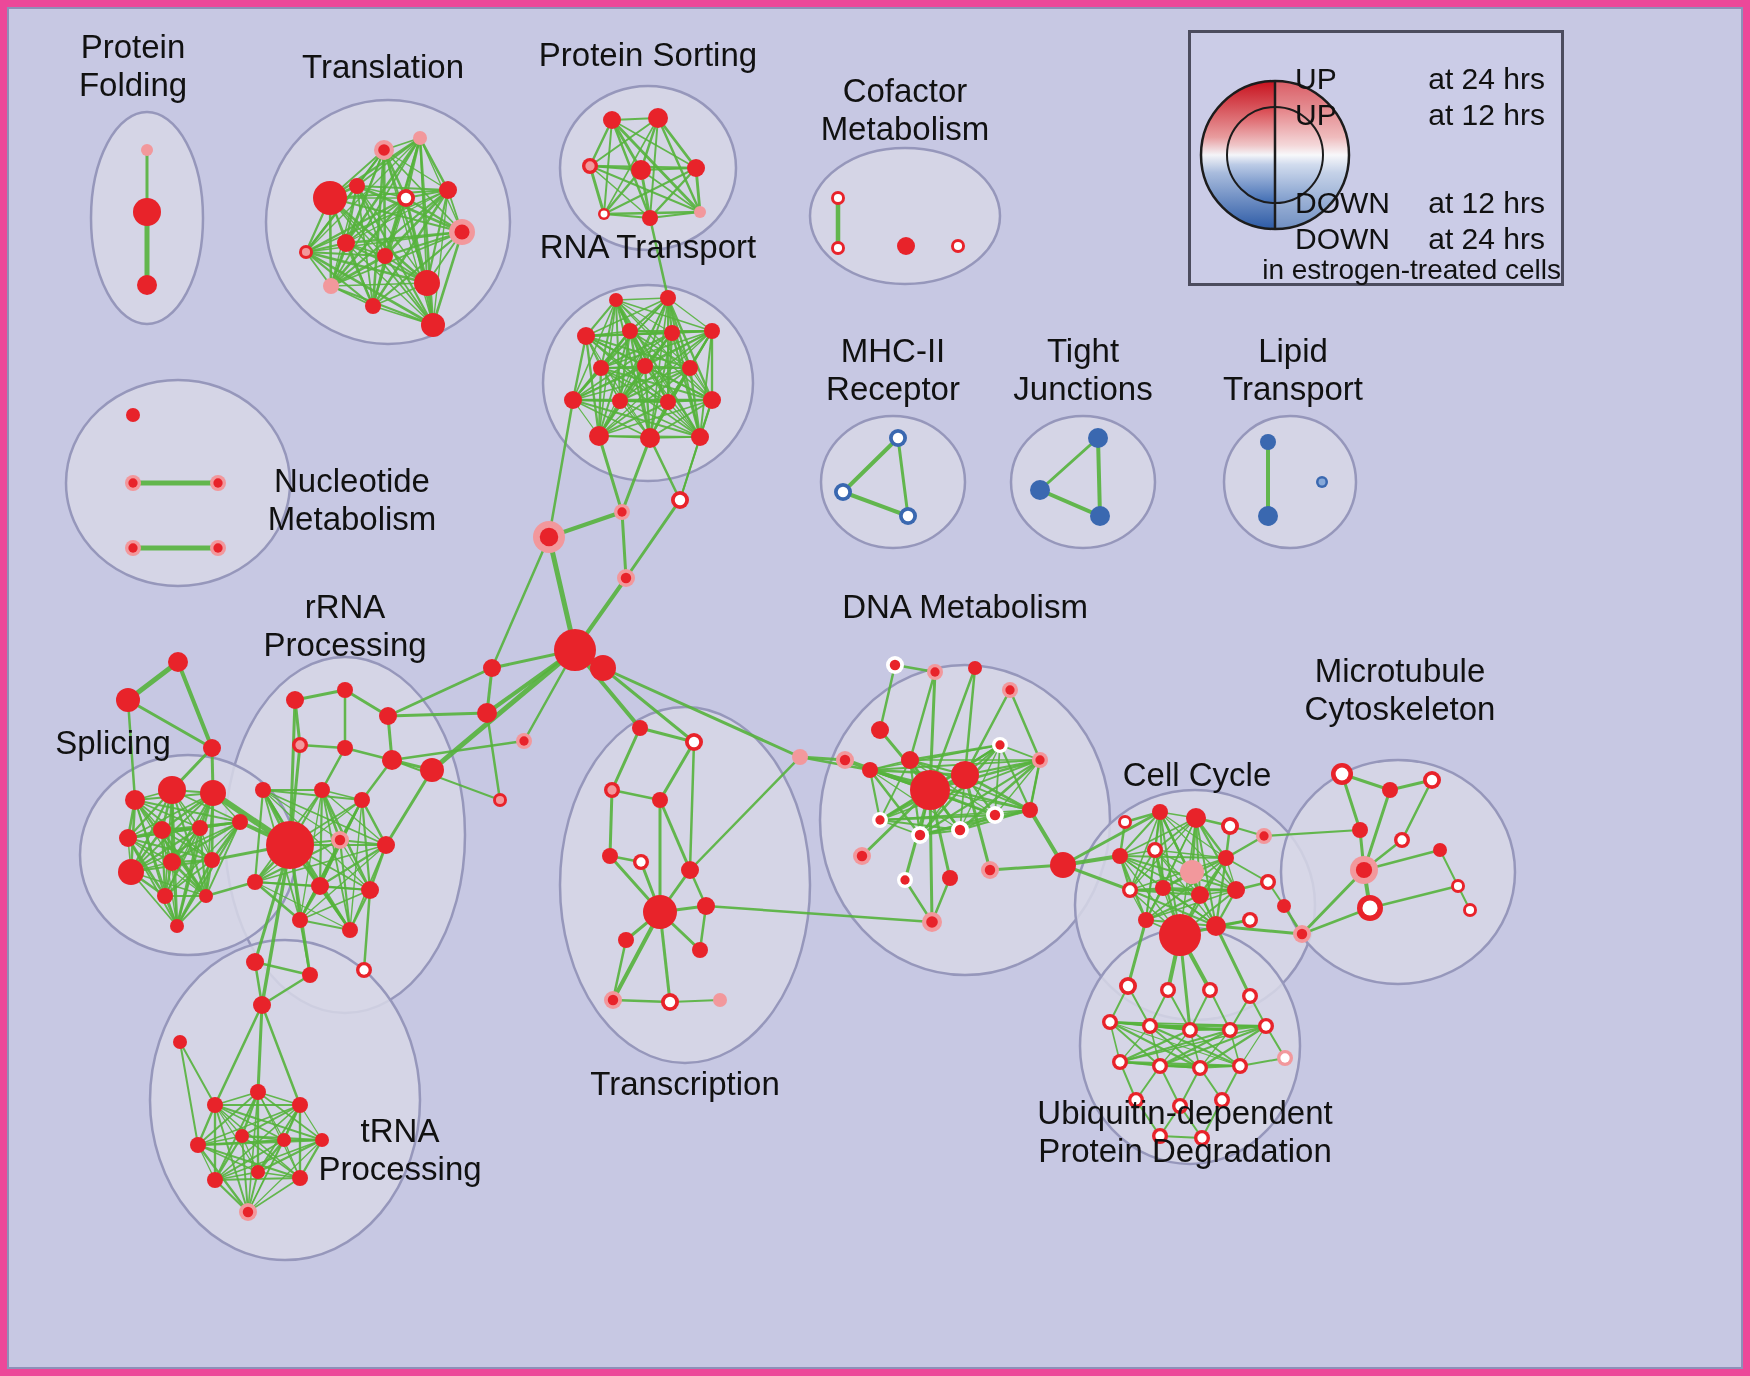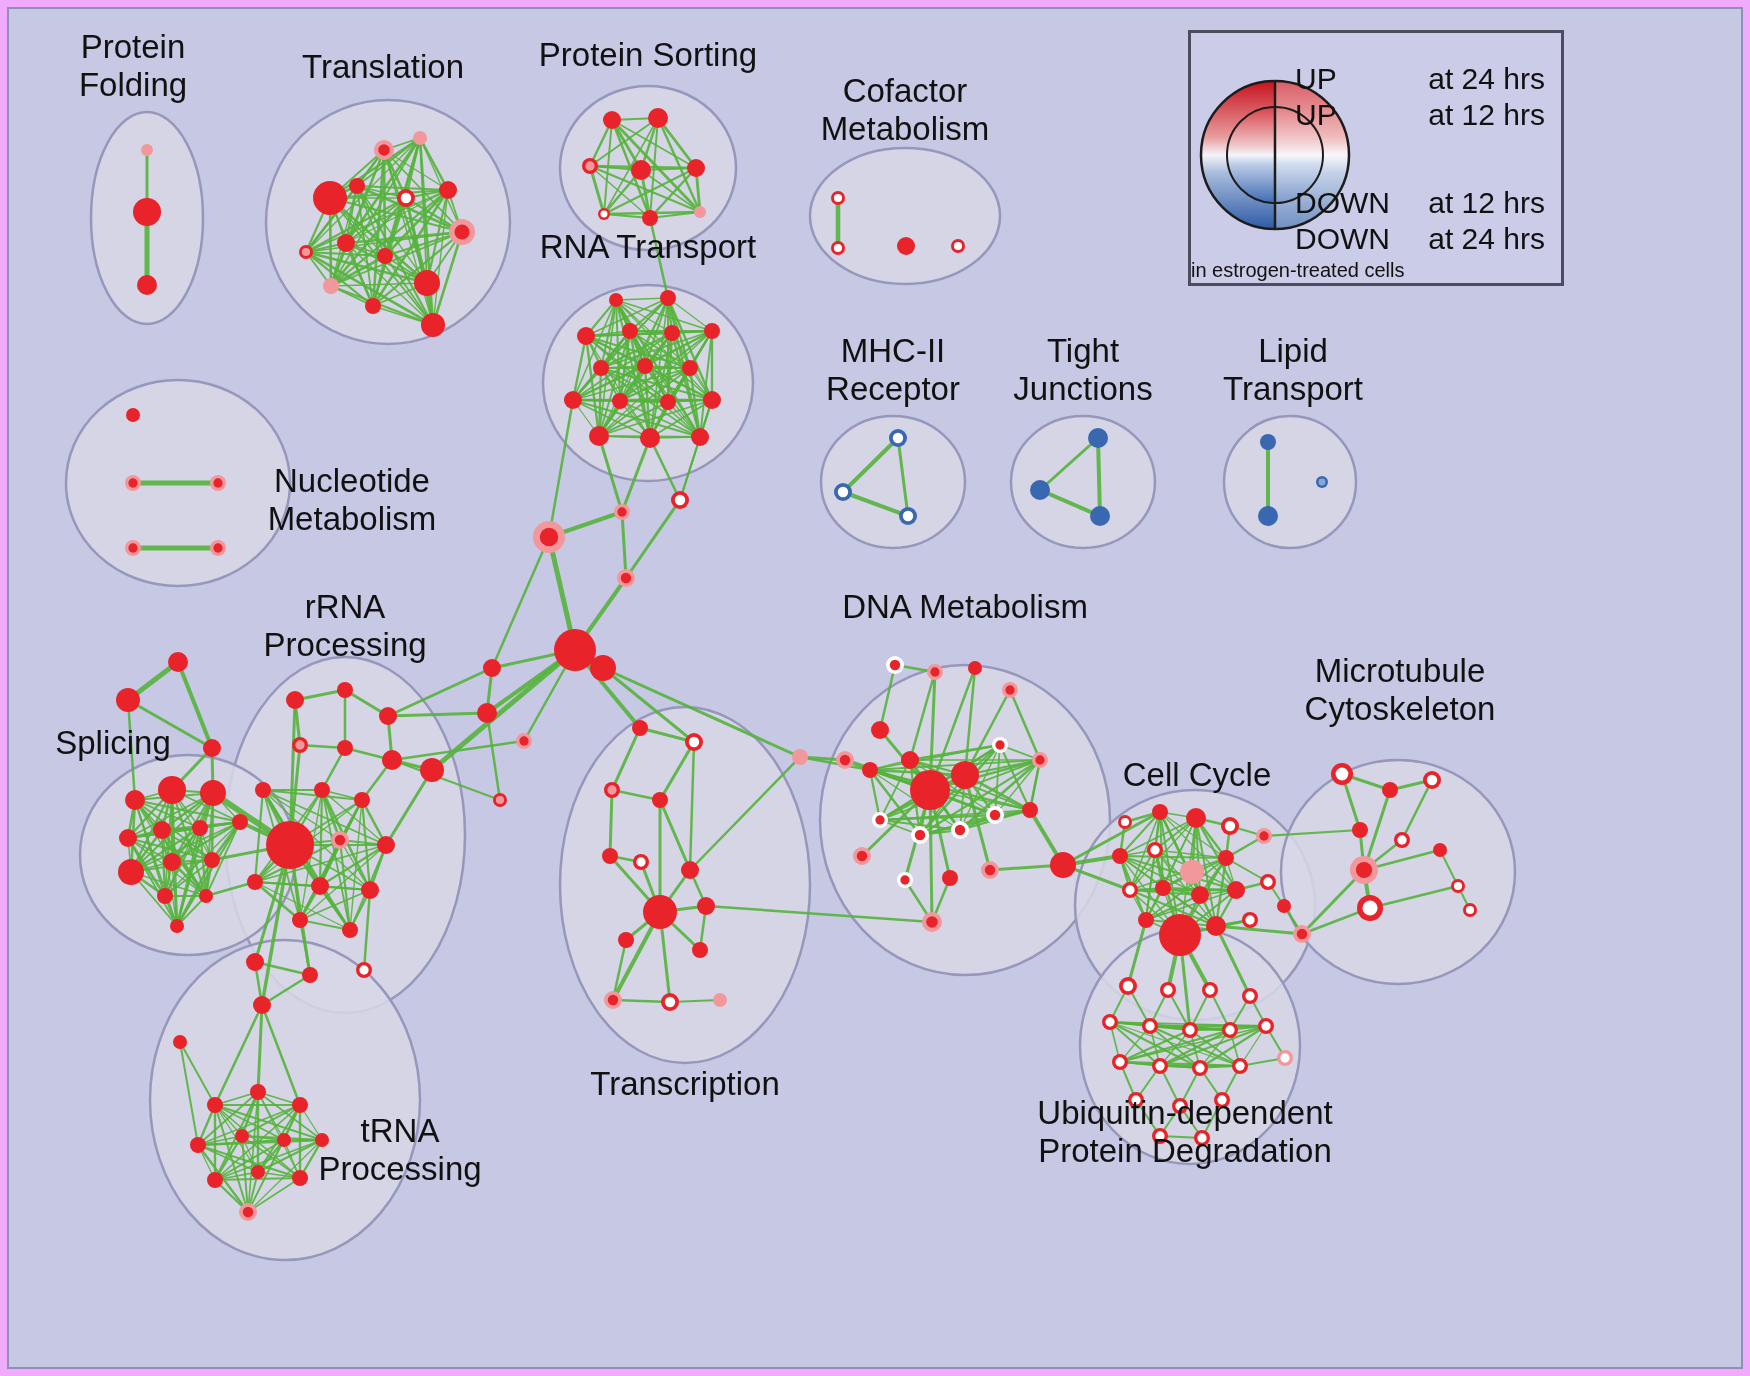--- a/index.html
+++ b/index.html
@@ -5,7 +5,7 @@
 <style>
   *{box-sizing:border-box}
   body{margin:0;background:#ffffff;font-family:"Liberation Sans",sans-serif}
-  #frame{position:relative;width:1750px;height:1376px;background:#f0abfc;overflow:hidden}
+  #frame{position:relative;width:1750px;height:1376px;background:#ec4899;overflow:hidden}
   #network{position:absolute;left:0;top:0}
   #network text{font-family:"Liberation Sans",sans-serif}
   #legend{position:absolute;left:1188px;top:30px;width:376px;height:256px;

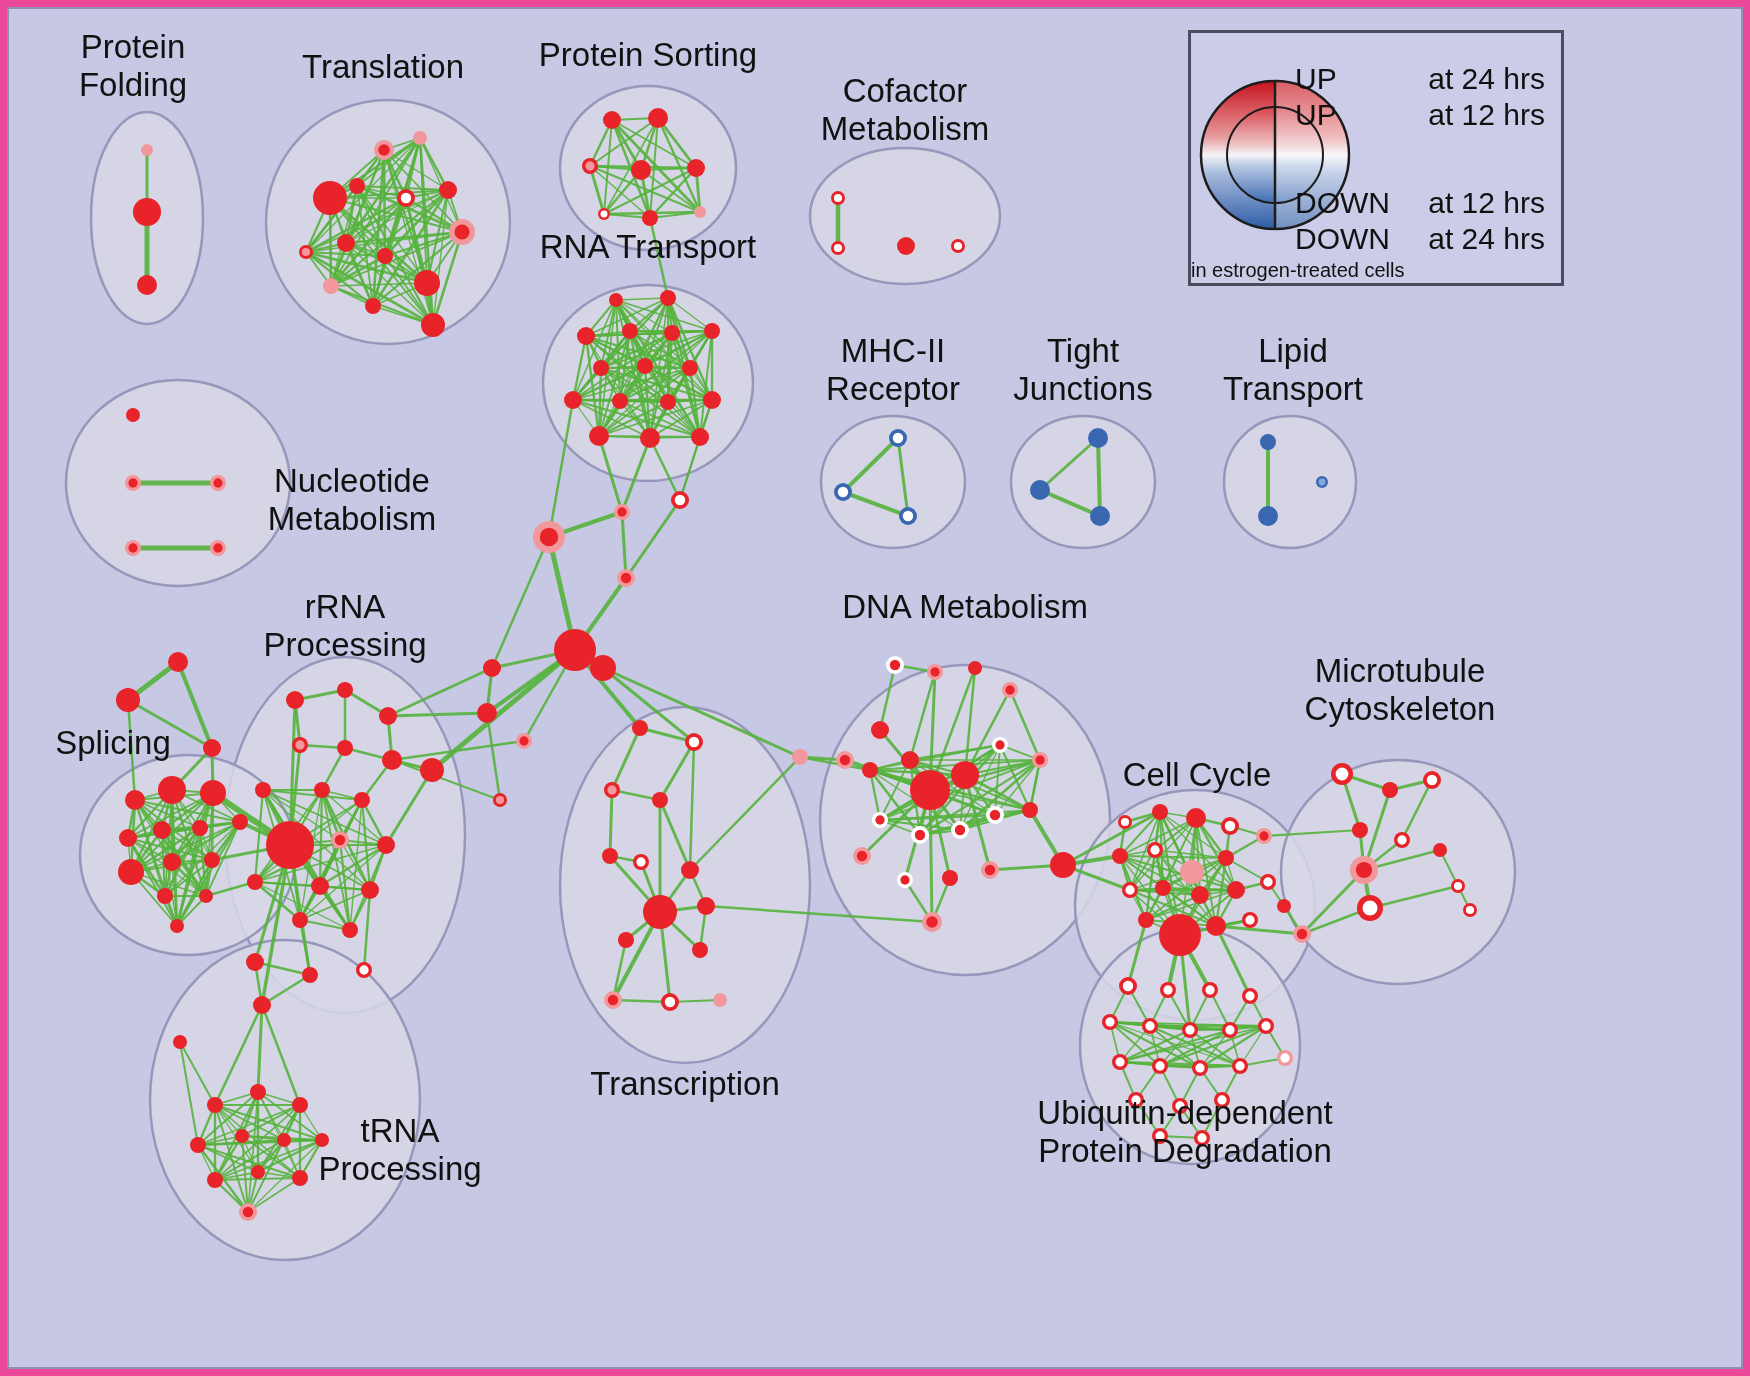--- a/index.html
+++ b/index.html
@@ -14,7 +14,7 @@
   .lrow{position:absolute;left:0;width:100%;height:36px;font-size:30px;line-height:36px;color:#111}
   .ldir{position:absolute;left:104px}
   .ltime{position:absolute;right:16px}
-  .lcap{position:absolute;left:0;width:100%;text-align:left;font-size:20px;line-height:34px;color:#111}
+  .lcap{position:absolute;left:0;width:100%;text-align:right;font-size:28px;line-height:34px;color:#111}
 </style>
 </head>
 <body>

